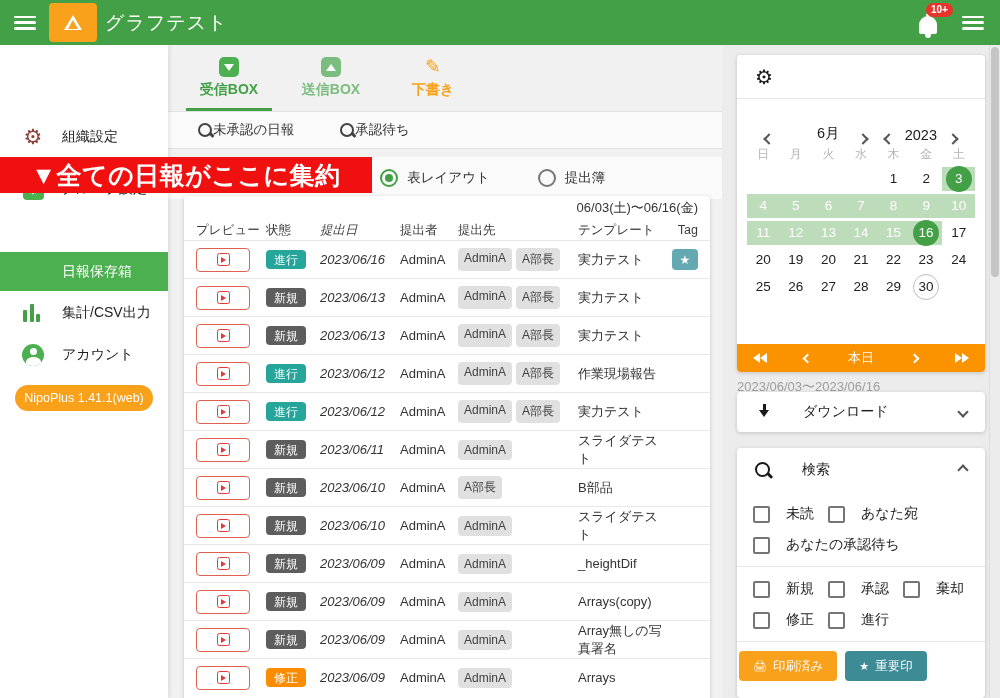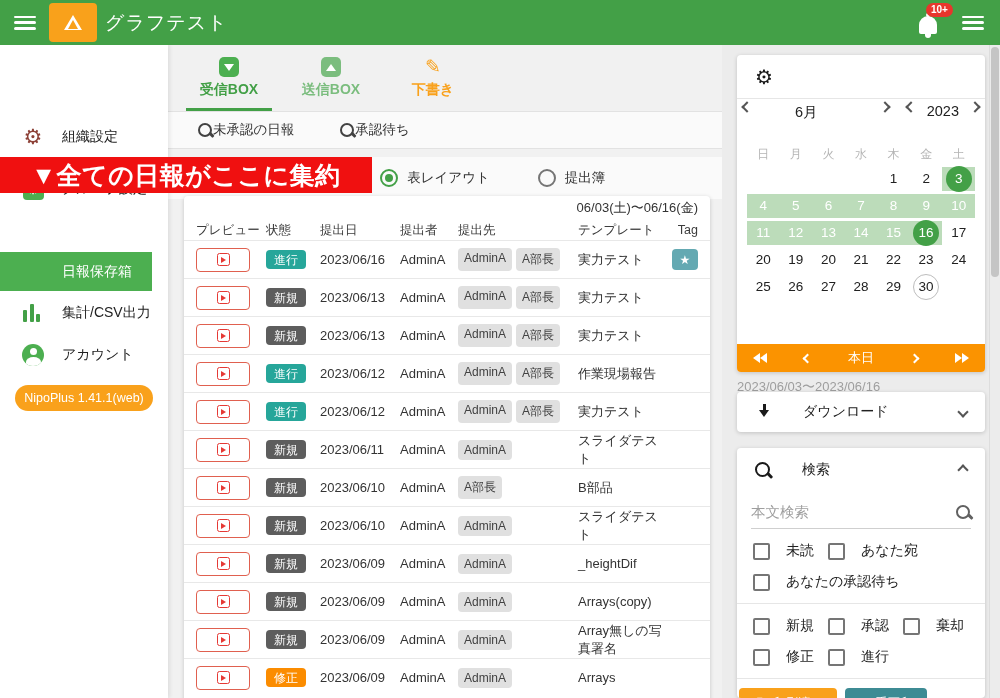--- a/index.html
+++ b/index.html
@@ -115,7 +115,7 @@
   .cal-card { top:10px; height:317px; overflow:hidden; }
   .cal-gear-row { height:44px; display:flex; align-items:center; border-bottom:1px solid #e6e6e6; }
   .gear-dark { font-size:20px; color:#1a1a1a; margin-left:18px; cursor:pointer; line-height:1; }
-  .cal-nav { height:40px; display:flex; align-items:flex-start; padding:0 6px; margin-top:4px; }
+  .cal-nav { height:40px; display:flex; align-items:flex-end; padding:0 28px; margin-top:4px; }
   .chev { width:8px; height:8px; border-left:2px solid #555; border-bottom:2px solid #555; flex:none; cursor:pointer; }
   .chev.l { transform:rotate(45deg); } .chev.r { transform:rotate(-135deg); }
   .cal-month { font-size:14.5px; color:#212121; } .cal-year { font-size:14.5px; color:#212121; }

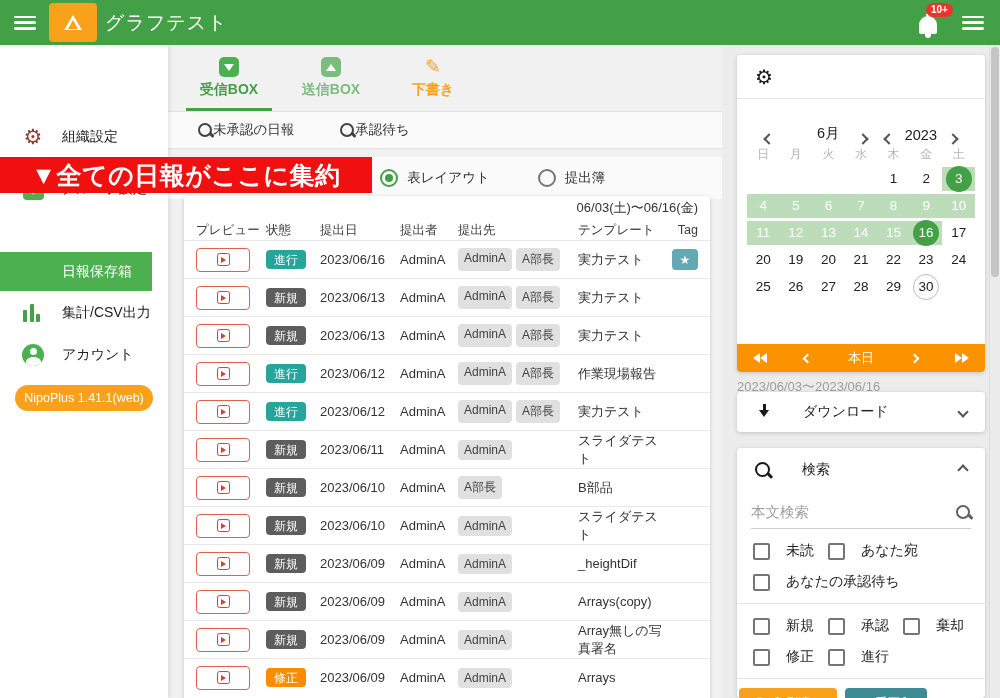--- a/index.html
+++ b/index.html
@@ -94,7 +94,7 @@
   .thead { height:20px; display:flex; align-items:center; padding:0 12px; }
   .th { font-size:12.5px; color:#3c3c3c; }
   .trow { height:38px; display:flex; align-items:center; padding:0 12px; border-top:1px solid #e8e8e8; }
-  .c-preview { width:70px; } .c-status { width:54px; } .c-date { width:80px; } .c-sub { width:58px; }
+  .c-preview { width:70px; } .c-status { width:54px; } .c-date { width:80px;font-style:italic; } .c-sub { width:58px; }
   .c-rcpt { width:120px; display:flex; gap:4px; } .c-tpl { flex:1; } .c-tag { width:30px; text-align:right; }
   .pv-btn { width:54px; height:24px; border:1.5px solid #e0604f; border-radius:4px; background:#fff;
             display:flex; align-items:center; justify-content:center; cursor:pointer; }

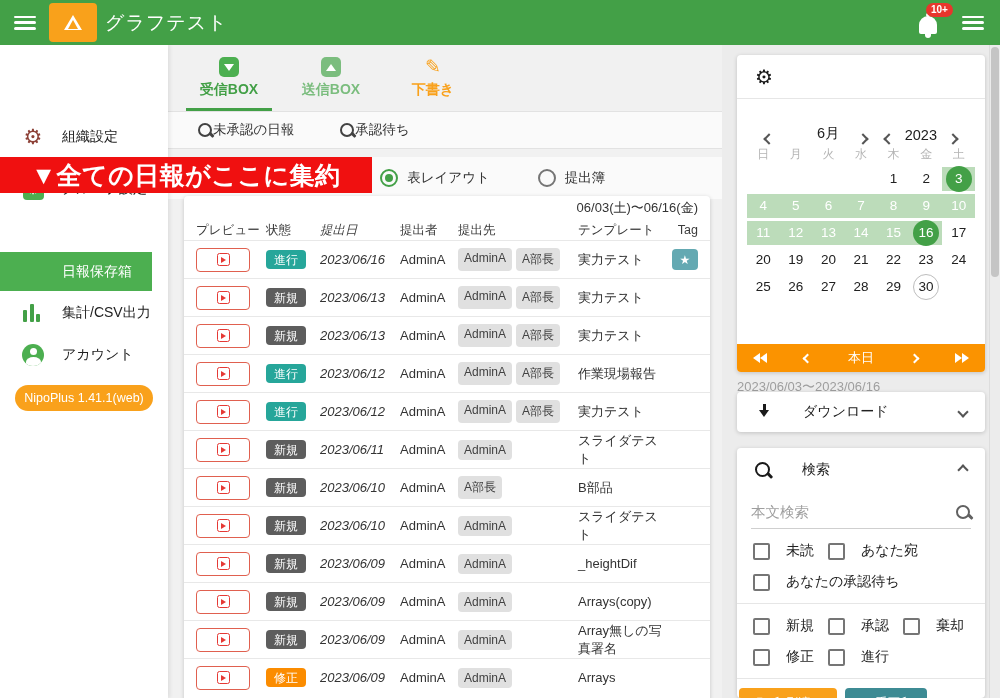--- a/index.html
+++ b/index.html
@@ -38,7 +38,7 @@
   .group-icon { width:21px; height:21px; background:#4caf50; border-radius:4px; color:#fff;
                 display:flex; align-items:center; justify-content:center; font-size:14px; }
   .divider-h { position:absolute; left:0; width:168px; height:1px; background:#e0e0e0; }
-  .side-active { position:absolute; top:207px; left:0; width:152px; height:39px; background:#4caf50;
+  .side-active { position:absolute; top:207px; left:0; width:168px; height:39px; background:#4caf50;
                  display:flex; align-items:center; cursor:pointer; }
   .side-active .lbl { color:#fff; font-size:14px; margin-left:62px; }
   .chart-icon { width:20px; height:18px; display:flex; align-items:flex-end; gap:2.5px; }

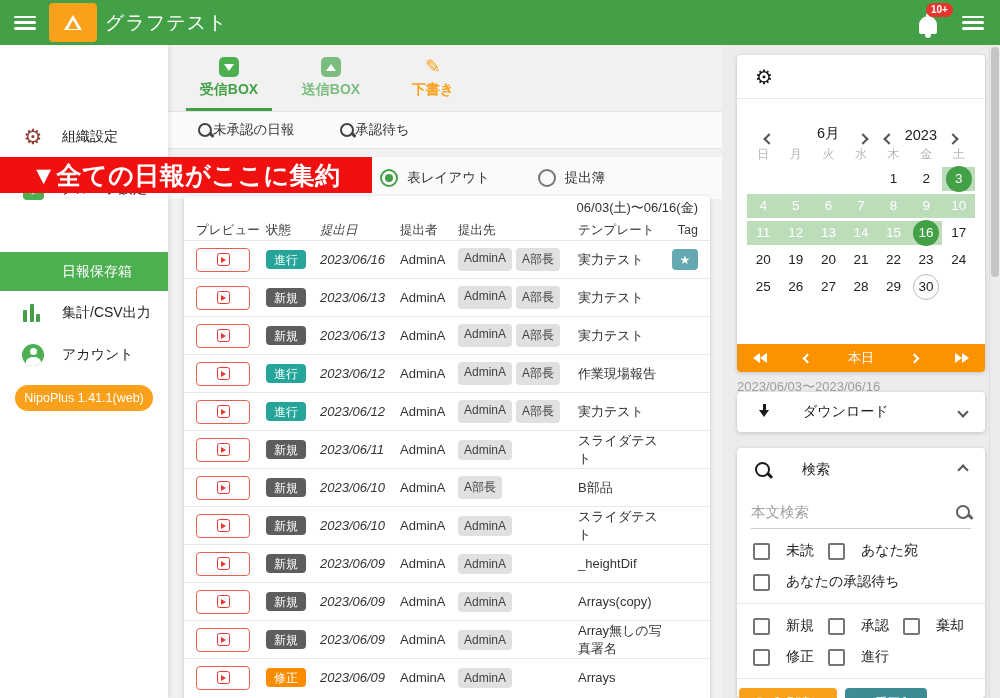--- a/index.html
+++ b/index.html
@@ -610,10 +610,6 @@
       <span class="section-label">検索</span>
       <span class="chev up chev-end"></span>
     </div>
-    <div class="search-input-row">
-      <input placeholder="本文検索" style="">
-      <span class="sicon-gray"></span>
-    </div>
     <div class="chk-group" id="chkgroup0">
         <label class="chk-item">
           <span class="chk-box"></span>

